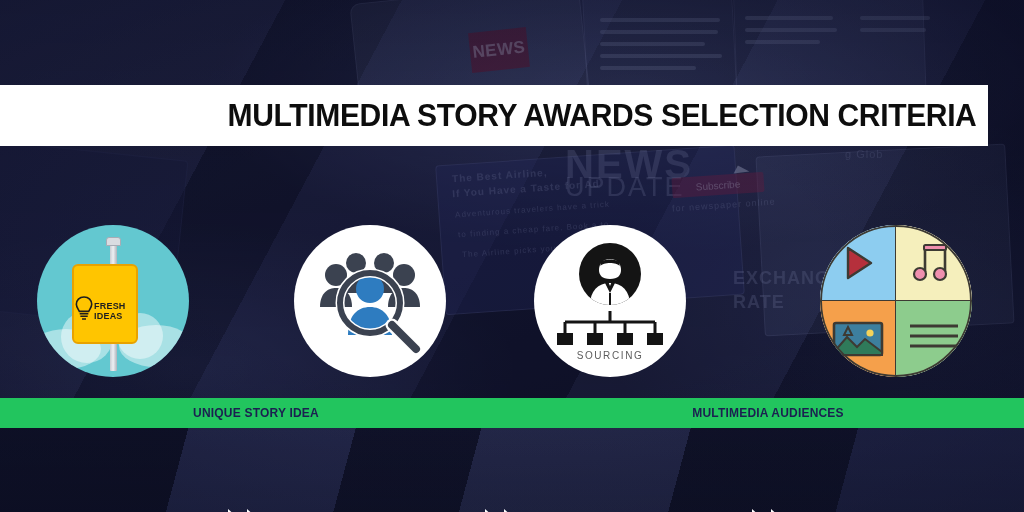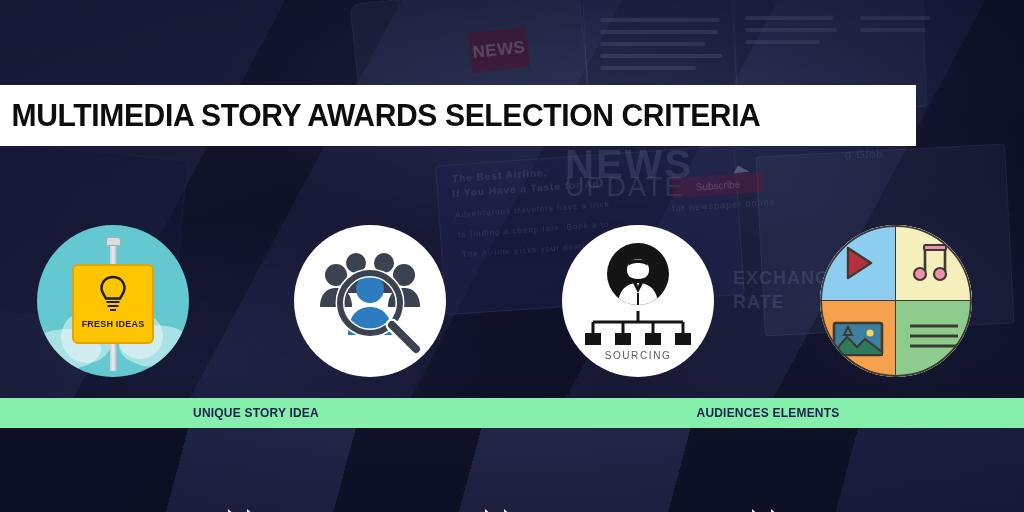--- a/index.html
+++ b/index.html
@@ -80,8 +80,8 @@
 
   
   .title-band {
-    position:absolute; left:0; top:85px; width:916px; height:61px;
-    background:#ffffff; display:flex; align-items:center; justify-content:flex-start;
+    position:absolute; left:0; top:85px; width:988px; height:61px;
+    background:#ffffff; display:flex; align-items:center; justify-content:flex-end;
   }
   .title-text {
     font-size:31px; font-weight:bold; color:#0d0d0d;

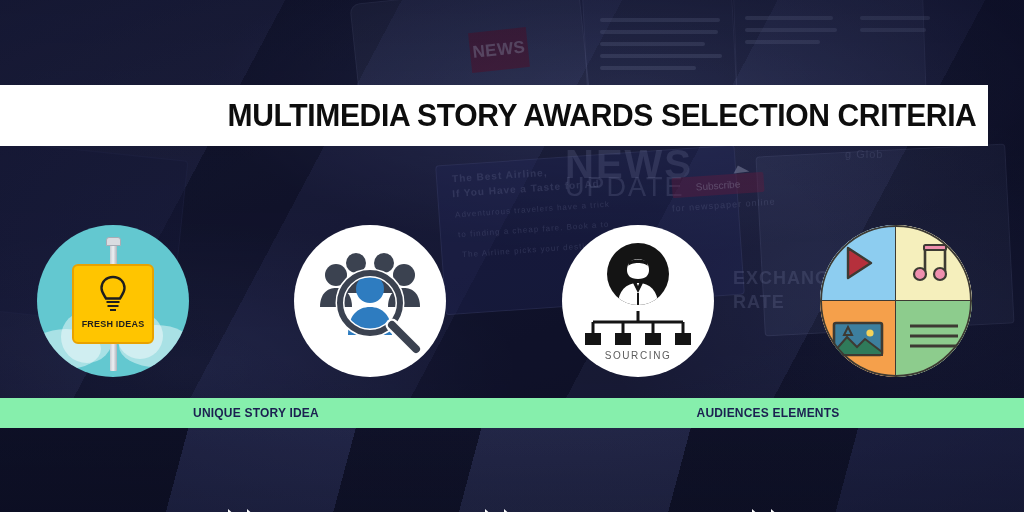--- a/index.html
+++ b/index.html
@@ -121,9 +121,9 @@
     background:#d9dce1; border-radius:3px 3px 0 0; border:1px solid #a7acb5;
   }
   .sign {
-    position:absolute; left:50%; top:39px; width:82px; height:80px; margin-left:-41px;
+    position:absolute; left:50%; top:39px; width:66px; height:80px; margin-left:-41px;
     background:#ffc500; border:2px solid #e8a200; border-radius:6px;
-    display:flex; flex-direction:column; align-items:center; justify-content:flex-start;
+    display:flex; flex-direction:row; align-items:center; justify-content:flex-start;
     padding-top:9px;
   }
   .bulb { width:30px; height:40px; }

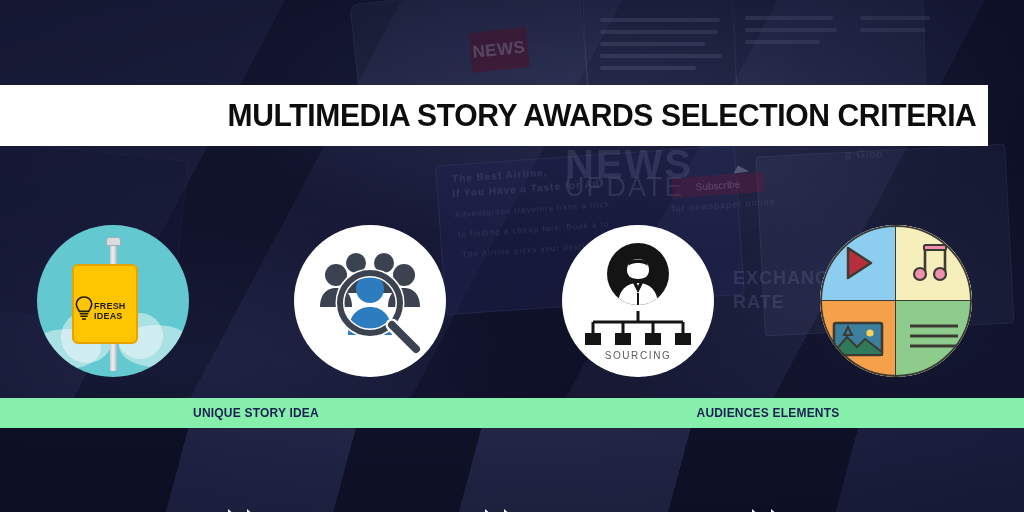--- a/index.html
+++ b/index.html
@@ -99,7 +99,7 @@
   }
   .c1 { left:37px; background:#63c8d0; }
   .c2 { left:294px; background:#ffffff; }
-  .c3 { left:562px; background:#ffffff; }
+  .c3 { left:534px; background:#ffffff; }
   .c4 { left:820px; background:#ffffff; }
 
   

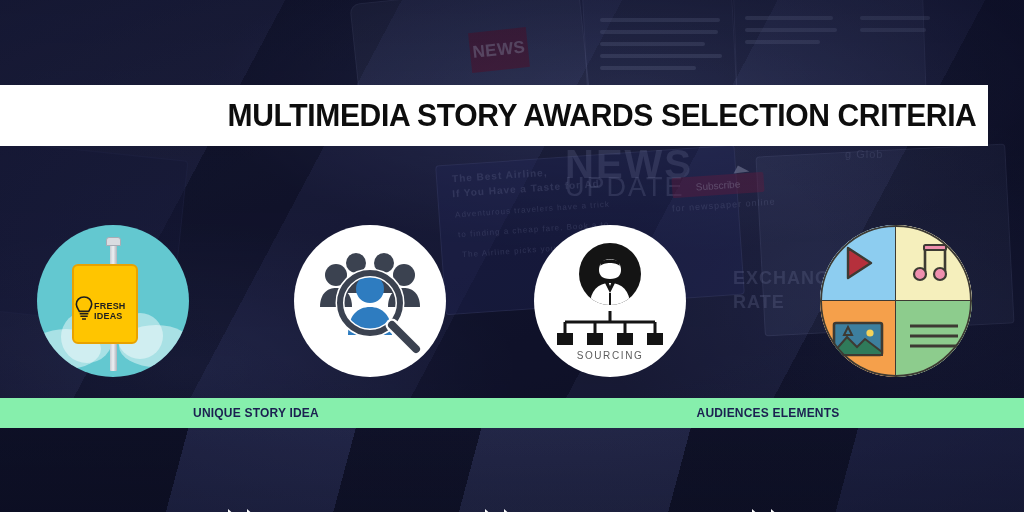--- a/index.html
+++ b/index.html
@@ -173,7 +173,7 @@
   
   .label-strip {
     position:absolute; left:0; top:398px; width:1024px; height:30px;
-    background:#86efac; display:flex; align-items:center;
+    background:#22c55e; display:flex; align-items:center;
   }
   .label-cell {
     flex:1 1 25%; text-align:center;

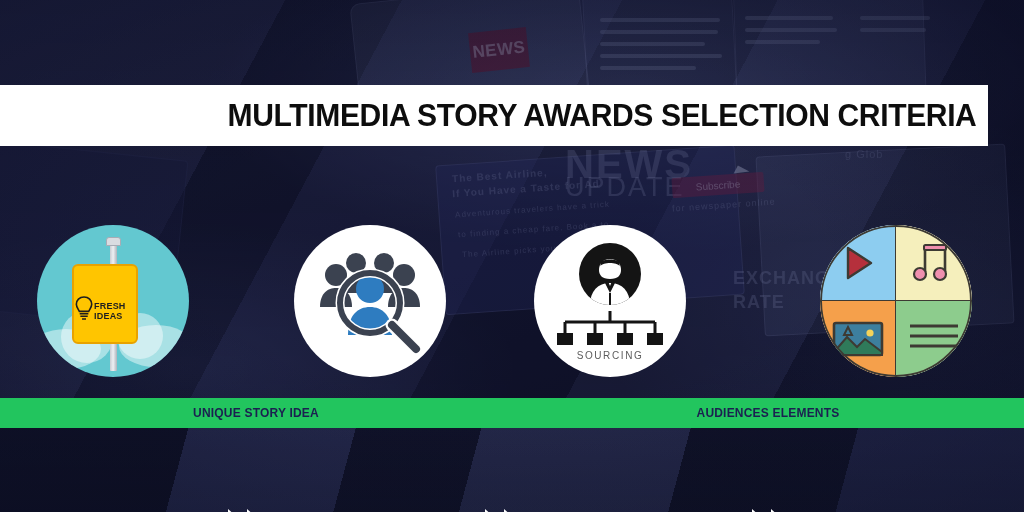--- a/index.html
+++ b/index.html
@@ -368,7 +368,7 @@
 
   <div class="label-strip">
     <div class="label-cell">UNIQUE STORY IDEA</div>
-    <div class="label-cell">AUDIENCES ELEMENTS</div>
+    <div class="label-cell">MULTIMEDIA AUDIENCES</div>
   </div>
 
 </div>

